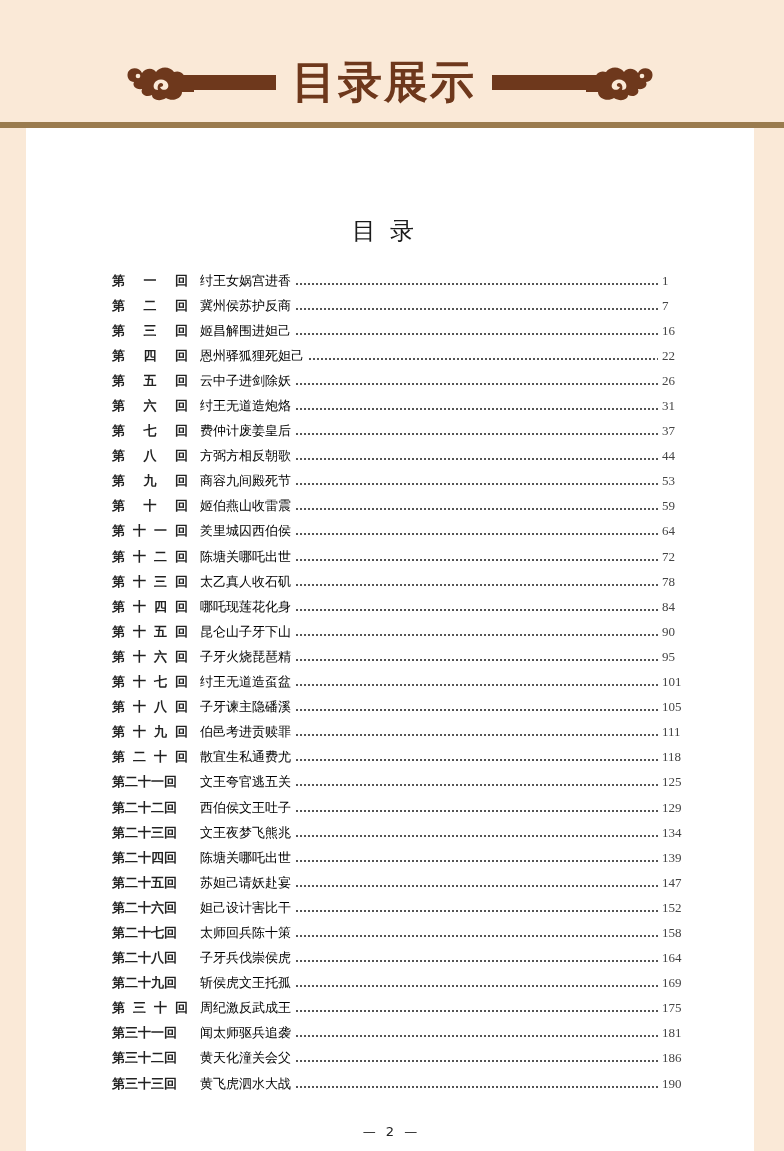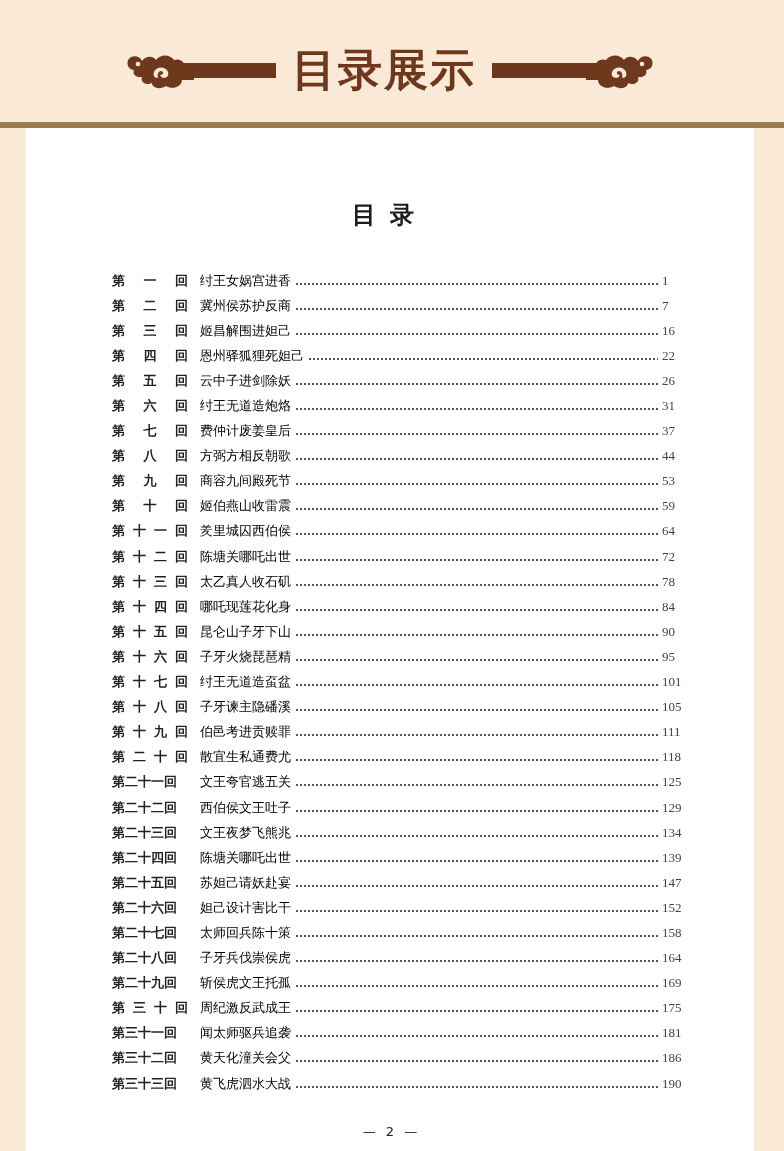--- a/index.html
+++ b/index.html
@@ -10,7 +10,7 @@
       position: relative;
     }
     .banner {
-      position: absolute; left: 0; top: 0; width: 784px; height: 122px;
+      position: absolute; left: 0; top: 12px; width: 784px; height: 122px;
       background: #fae9d7;
     }
     .banner-rule {

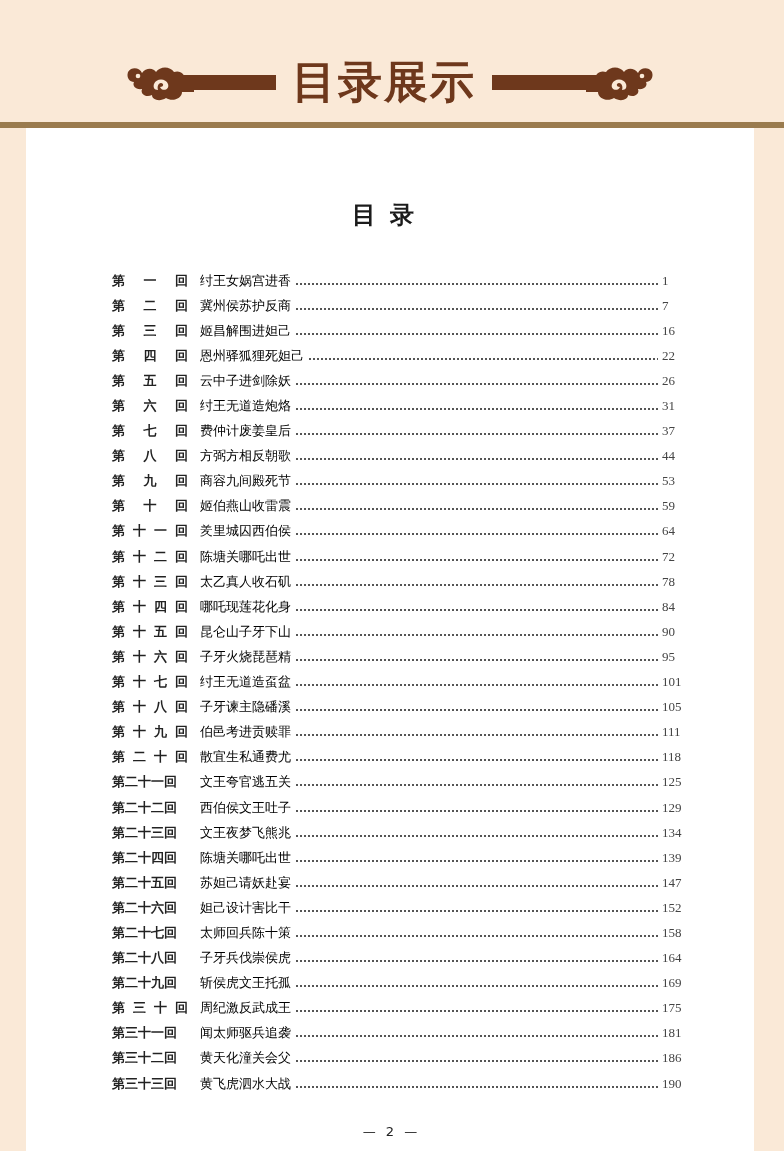--- a/index.html
+++ b/index.html
@@ -37,8 +37,8 @@
       background: #ffffff;
     }
     .toc-title {
-      position: absolute; left: 0; width: 728px; top: 72px;
-      text-align: center; font-size: 24px; font-weight: bold; color: #1b1b1b;
+      position: absolute; left: 0; width: 728px; top: 88px;
+      text-align: center; font-size: 24px; font-weight: normal; color: #1b1b1b;
       letter-spacing: 14px; line-height: 30px;
     }
     .toc-list { position: absolute; left: 86px; top: 140px; width: 580px; }

